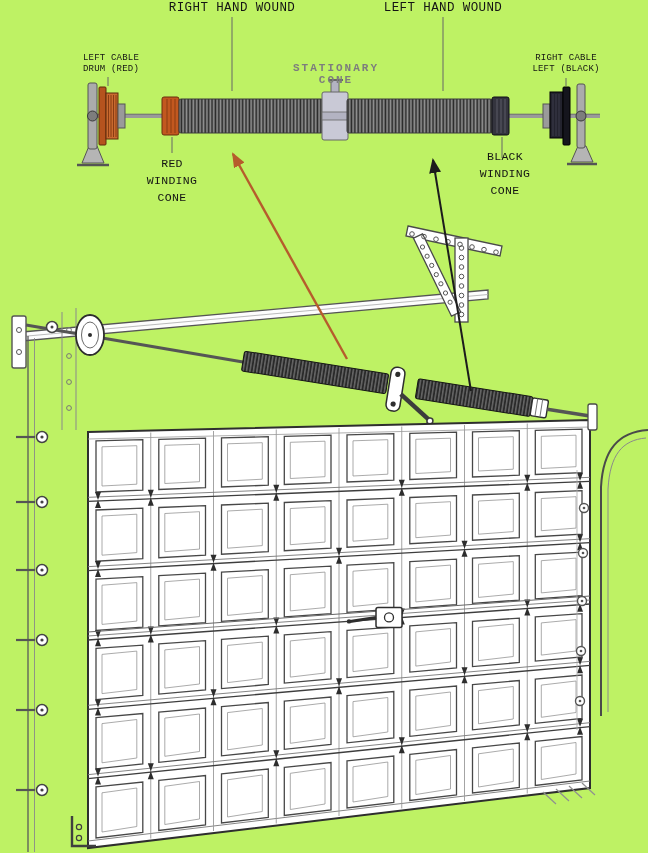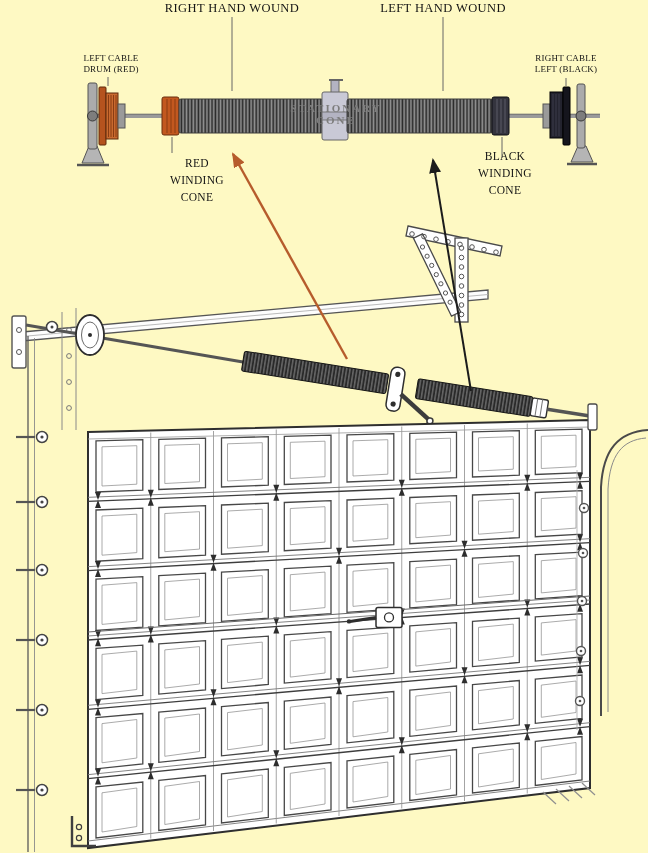--- a/index.html
+++ b/index.html
@@ -3,8 +3,8 @@
 <meta charset="utf-8">
 <style>
   html,body{margin:0;padding:0;background:#ffffff;}
-  .canvas{position:relative;width:648px;height:853px;background:#fef9c3;
-          font-family:Liberation Serif, serif;color:#141414;overflow:hidden;}
+  .canvas{position:relative;width:648px;height:853px;background:#bef264;
+          font-family:Liberation Mono, monospace;color:#141414;overflow:hidden;}
   .canvas svg{position:absolute;left:0;top:0;}
   .lbl{position:absolute;white-space:pre-line;text-align:center;transform:translateX(-50%);}
   .lbl-top{font-size:12.5px;letter-spacing:.4px;line-height:15px;}

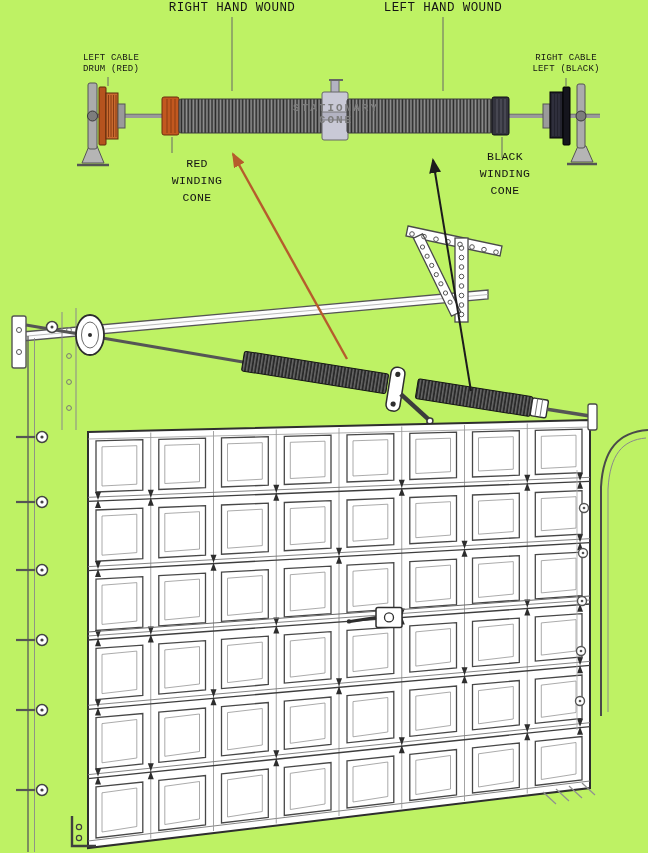--- a/index.html
+++ b/index.html
@@ -10,7 +10,7 @@
   .lbl-top{font-size:12.5px;letter-spacing:.4px;line-height:15px;}
   .lbl-small{font-size:9px;line-height:11px;letter-spacing:.2px;}
   .lbl-cone{font-size:11.5px;line-height:17px;letter-spacing:.3px;}
-  .lbl-stationary{font-size:11px;line-height:12px;letter-spacing:2px;color:#7d7d7d;font-weight:600;margin-top:40px;}
+  .lbl-stationary{font-size:11px;line-height:12px;letter-spacing:2px;color:#7d7d7d;font-weight:600;}
 </style>
 </head>
 <body>

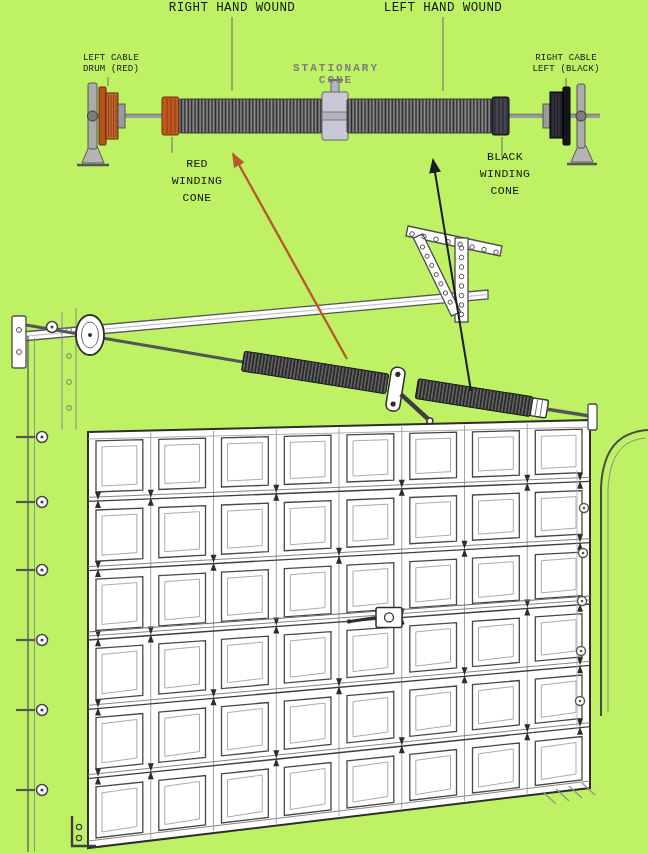--- a/index.html
+++ b/index.html
@@ -434,7 +434,7 @@
 CONE</div>
 <div class="lbl lbl-small" style="left:566px;top:53px;">RIGHT CABLE
 LEFT (BLACK)</div>
-<div class="lbl lbl-cone" style="left:172px;top:155px;margin-left:25px;">RED
+<div class="lbl lbl-cone" style="left:172px;top:155px;">RED
 WINDING
 CONE</div>
 <div class="lbl lbl-cone" style="left:505px;top:148px;">BLACK

